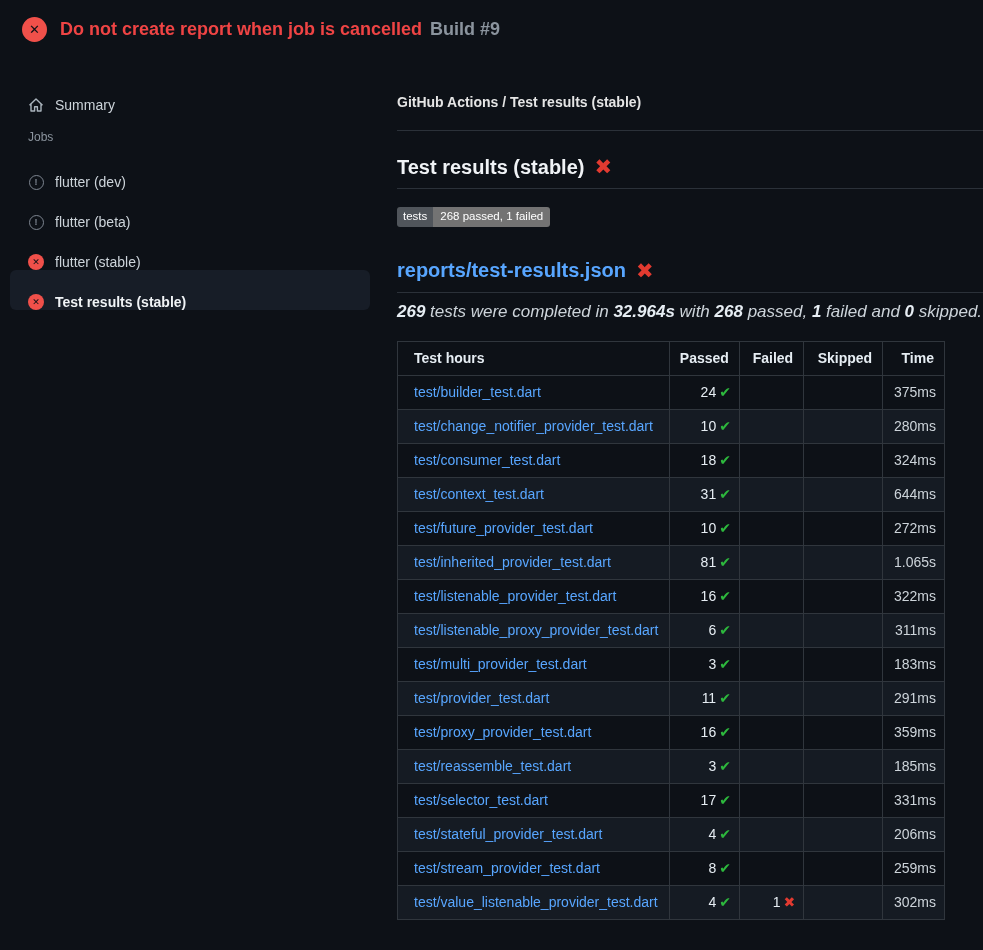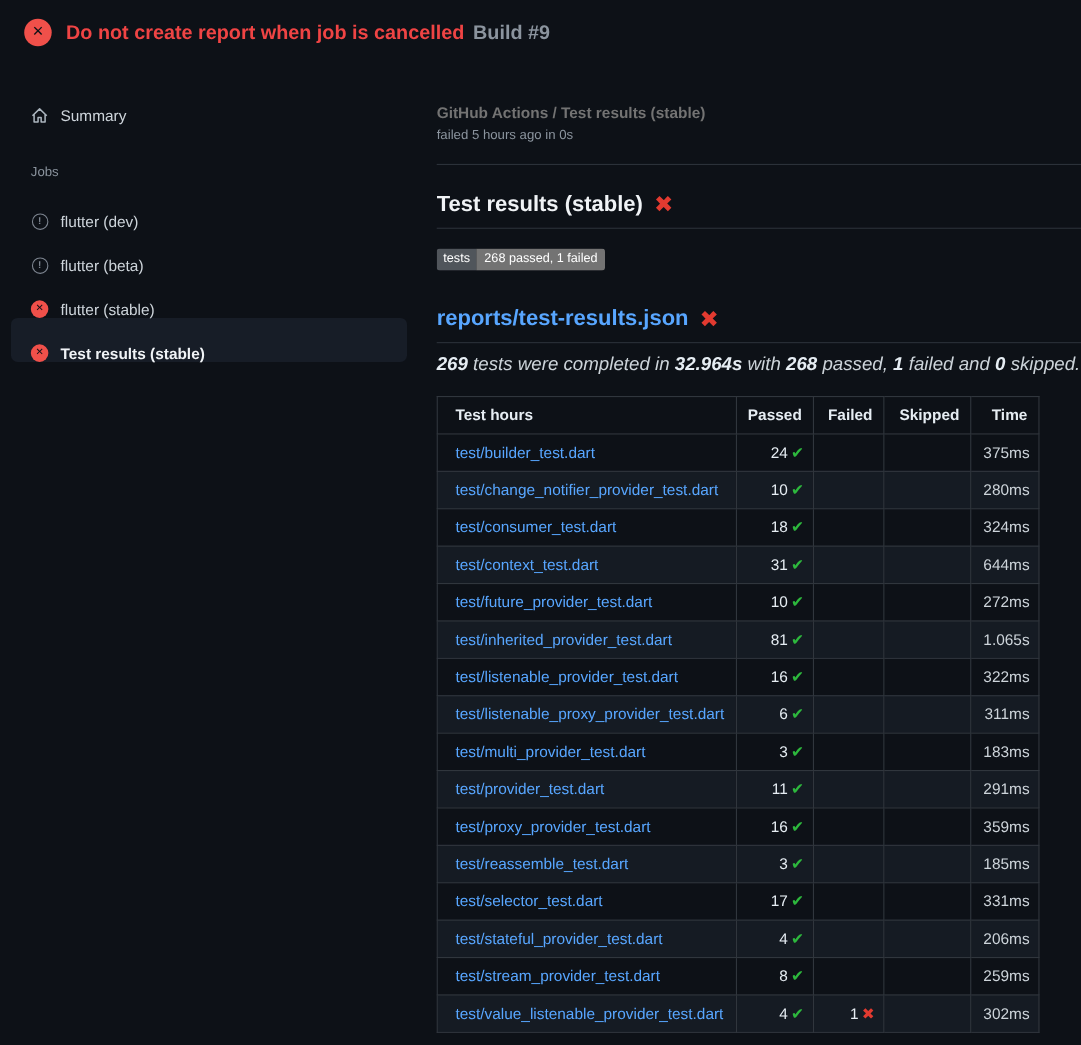--- a/index.html
+++ b/index.html
@@ -49,7 +49,7 @@
   .fail-circle .x { color:#0d1117; font-weight:900; font-size:9px; line-height:1; }
 
   
-  .breadcrumb { font-size:14px; font-weight:700; color:#737373; }
+  .breadcrumb { font-size:14px; font-weight:700; color:#e5e5e5; }
   .run-meta { font-size:12px; color:#8b949e; margin-top:5px; }
   .hr { border:0; border-top:1px solid #2b3139; margin:0; }
   .hr.after-meta { margin-top:20px; }

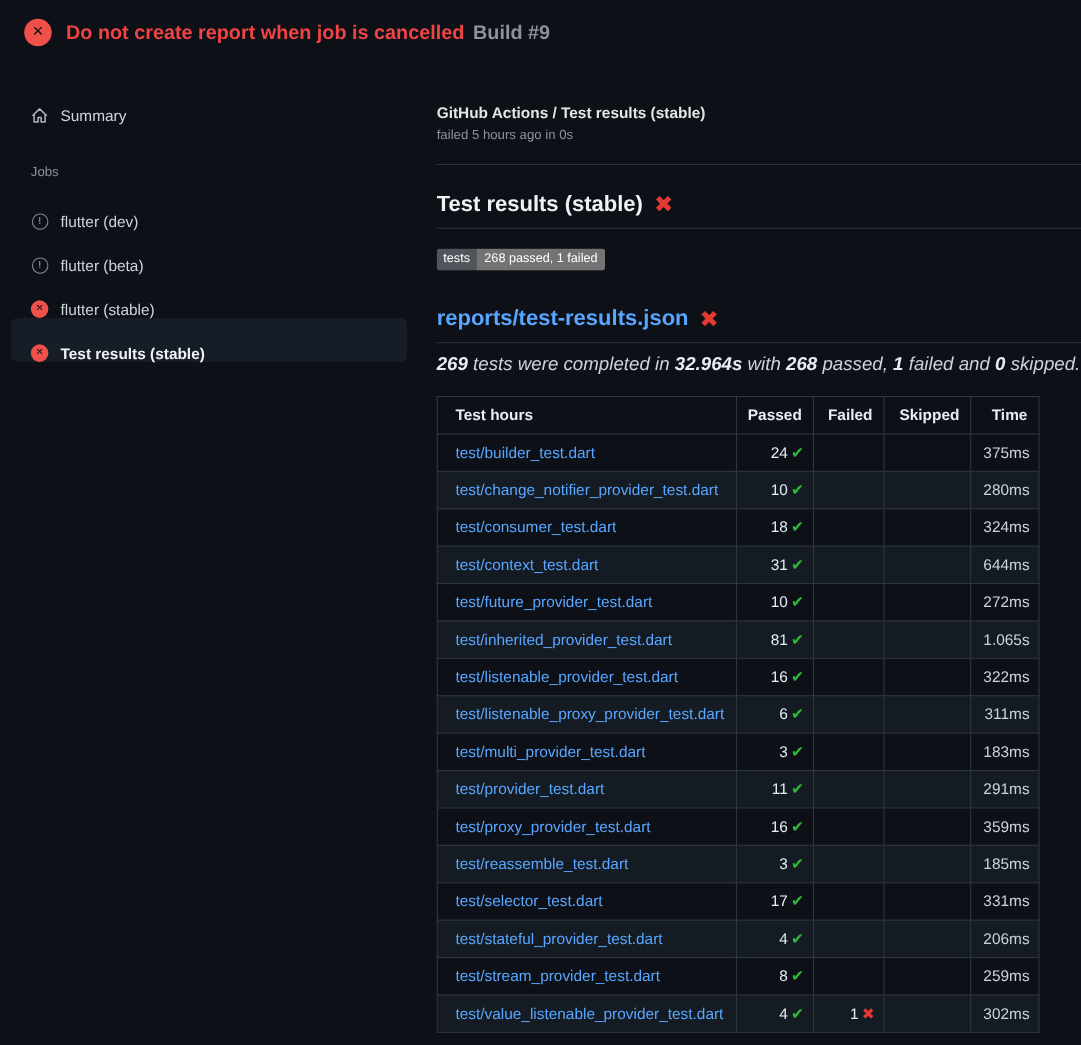--- a/index.html
+++ b/index.html
@@ -145,7 +145,6 @@
 
   <div class="main">
     <div class="breadcrumb">GitHub Actions / Test results (stable)</div>
-    <div class="run-meta">failed 5 hours ago in 0s</div>
     <hr class="hr after-meta">
 
     <div class="section-h">

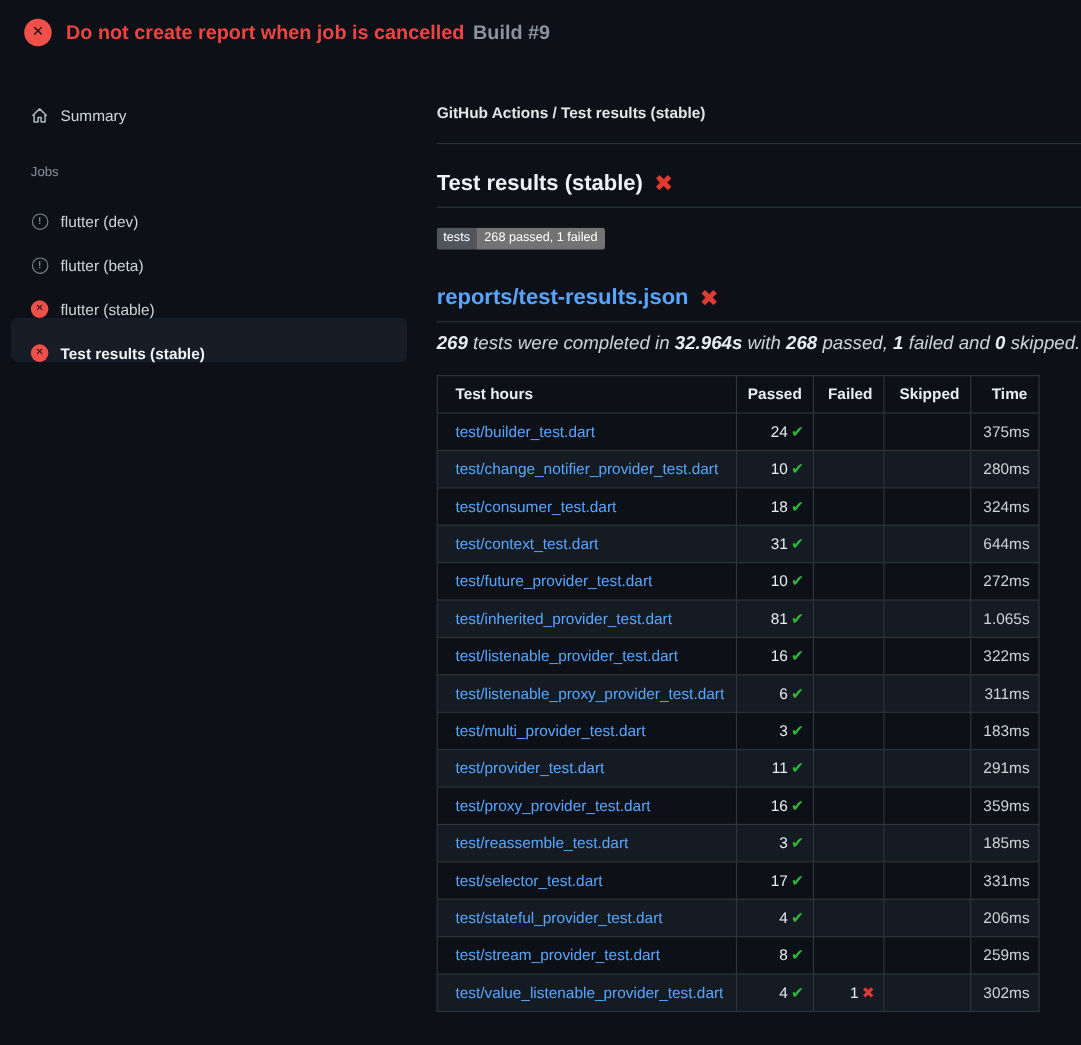--- a/index.html
+++ b/index.html
@@ -35,7 +35,7 @@
     border-radius:6px; cursor:pointer; color:#cdd4da;
   }
   .side-item.selected { background:#171d27; color:#f0f3f6; font-weight:700; }
-  .jobs-label { font-size:12px; color:#8b949e; margin:36px 0 6px 28px; }
+  .jobs-label { font-size:12px; color:#8b949e; margin:17px 0 6px 28px; }
   .icon-16 { width:16px; height:16px; flex:0 0 auto; display:flex; align-items:center; justify-content:center; }
   .neutral-circle {
     width:15px; height:15px; border-radius:50%;

